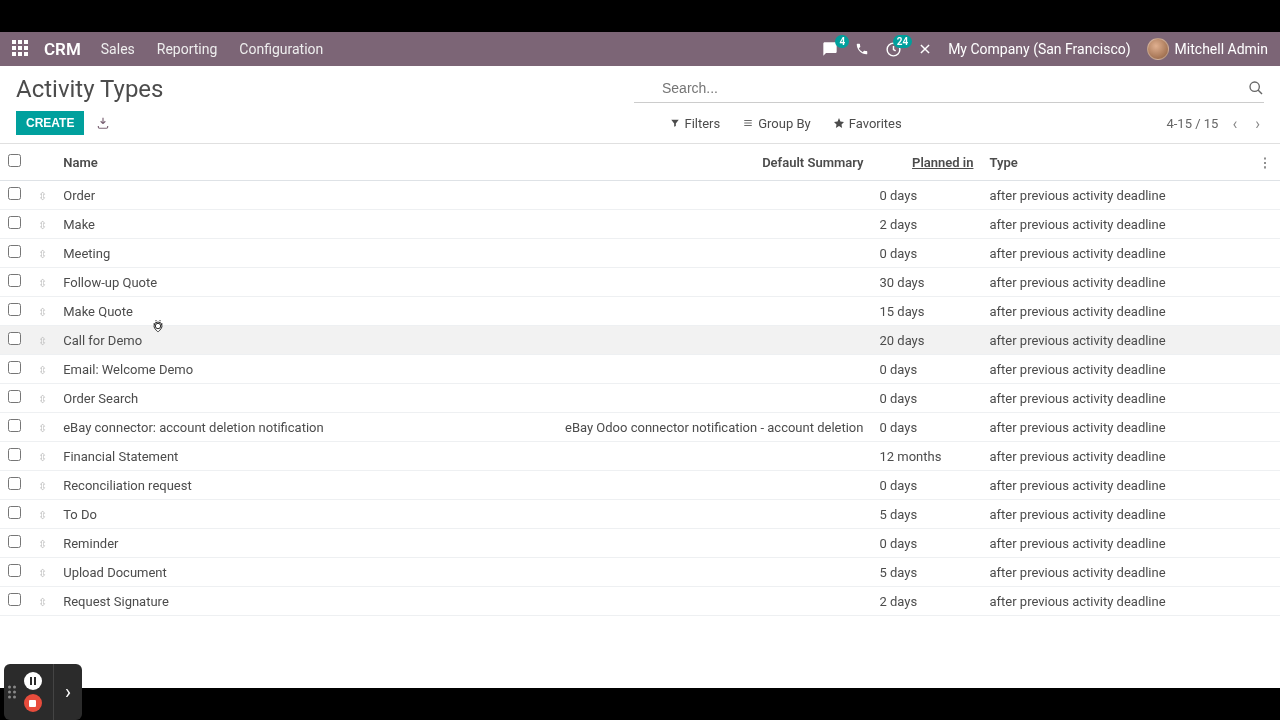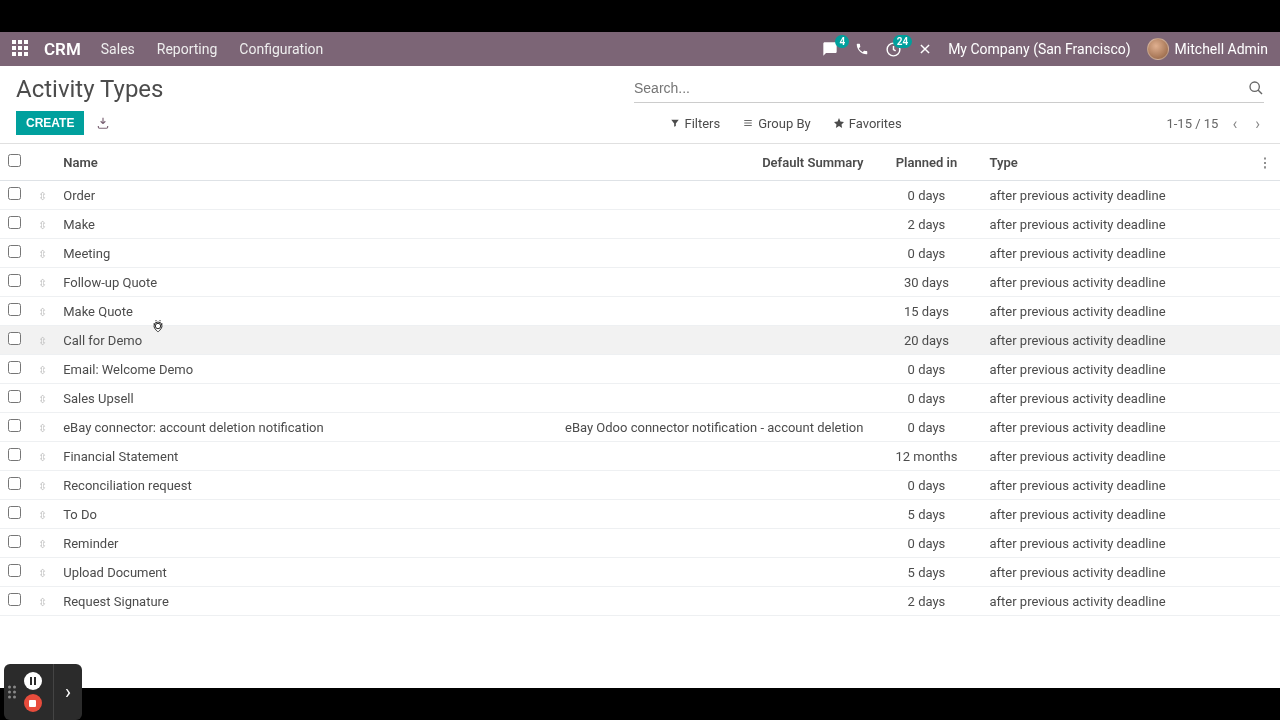--- a/index.html
+++ b/index.html
@@ -29,7 +29,7 @@
   .cp-row1 { display: flex; align-items: center; }
   .page-title { font-size: 24px; color: #4c4c4c; flex-shrink:0; margin-right:auto;}
   .search-wrap { flex: 1; max-width: 630px; margin-left:auto; display:flex; align-items:center; border-bottom:1px solid #ccc; padding:3px 0;}
-  .search-input { flex:1; border: none; outline: none; font-size: 14px; padding: 3px 0; background:transparent;}
+  .search-input { flex:1; border: none; outline: none; font-size: 14px; padding: 3px 0; background:transparent;margin-left:28px;}
   .search-glass{color:#888;cursor:pointer;}
   .cp-row2 { display: flex; align-items: center; padding: 8px 0 8px 0;}
   .create-btn { background: #00A09D; color: #fff; border: none; padding: 5px 10px; font-weight: 600; font-size: 12px; cursor: pointer; }

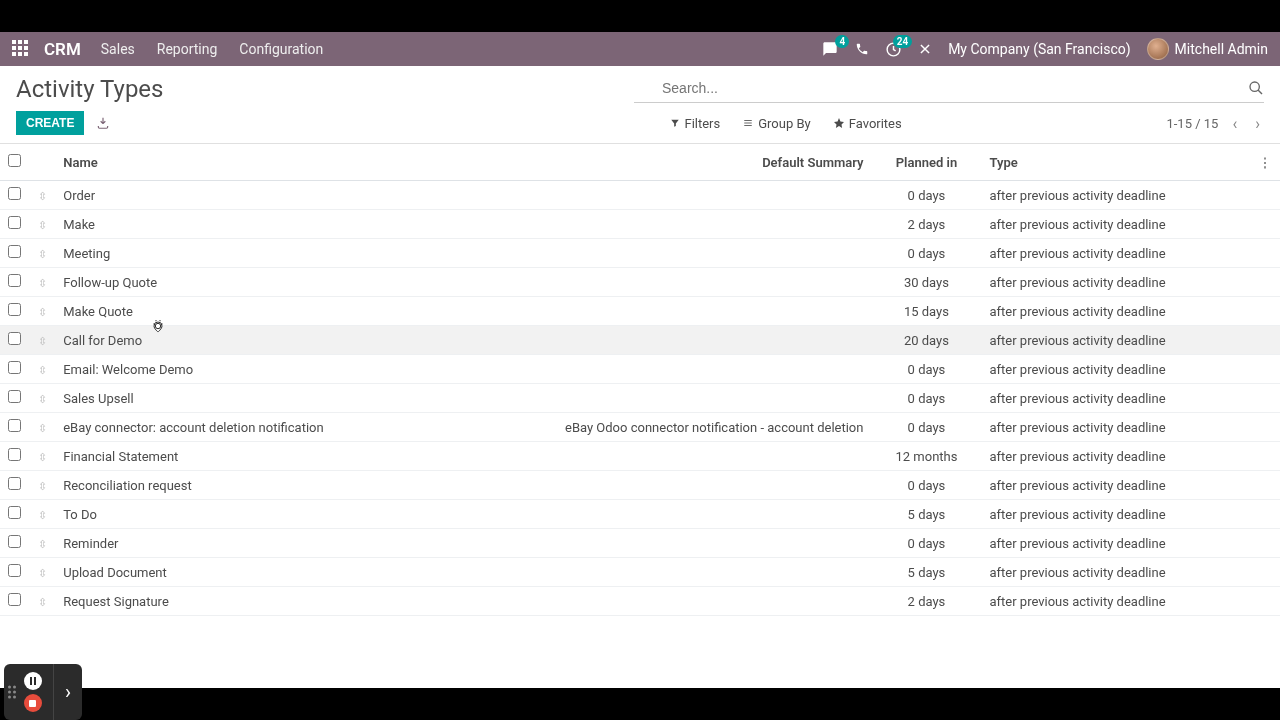--- a/index.html
+++ b/index.html
@@ -171,7 +171,7 @@
           </div>
         </div>
         <div class="cp-right">
-          <span>1-15 / 15</span>
+          <span>4-15 / 15</span>
           <span class="pager-arrow">‹</span>
           <span class="pager-arrow">›</span>
         </div>

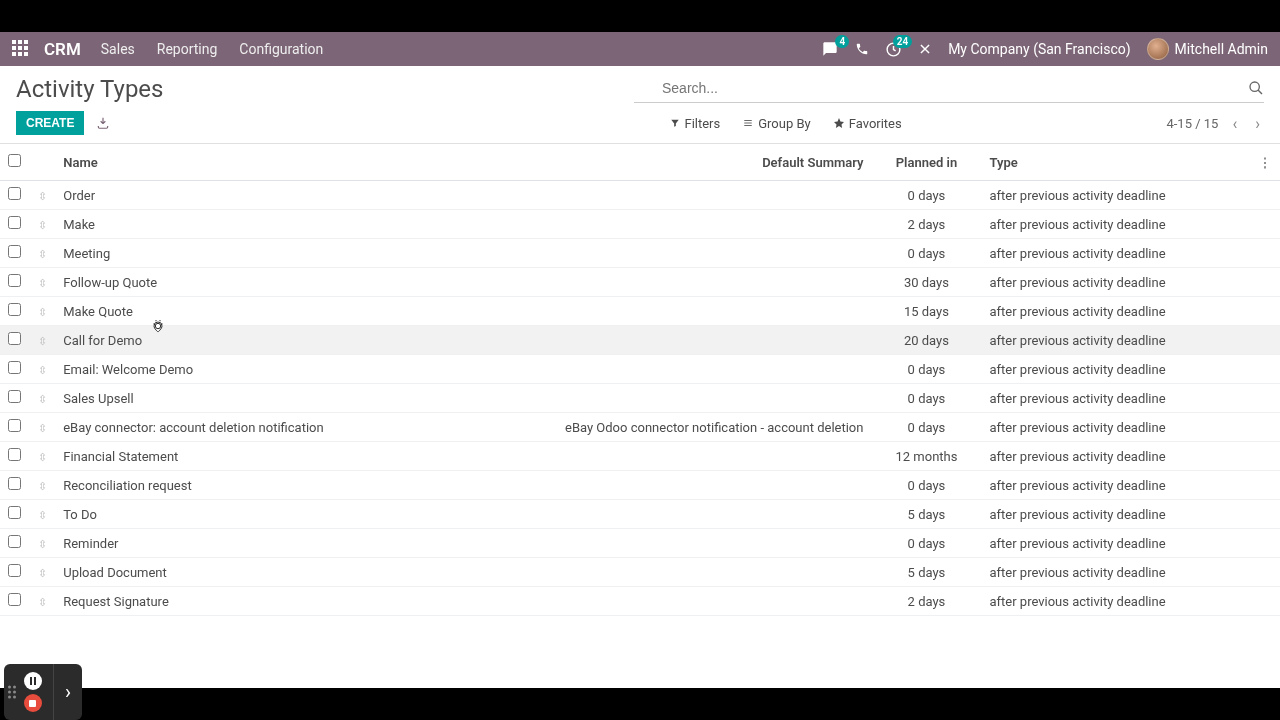--- a/index.html
+++ b/index.html
@@ -54,7 +54,7 @@
   .col-menu{width:30px; text-align:center; color:#888;}
   input[type=checkbox]{cursor:pointer;}
   .handle{cursor:grab; color:#bbb; font-size:11px; user-select:none;}
-  th.col-planned{text-align:center;}
+  th.col-planned{text-align:right;text-decoration:underline;}
   
   
   .cursor-overlay{position:absolute; pointer-events:none; font-size:14px;}

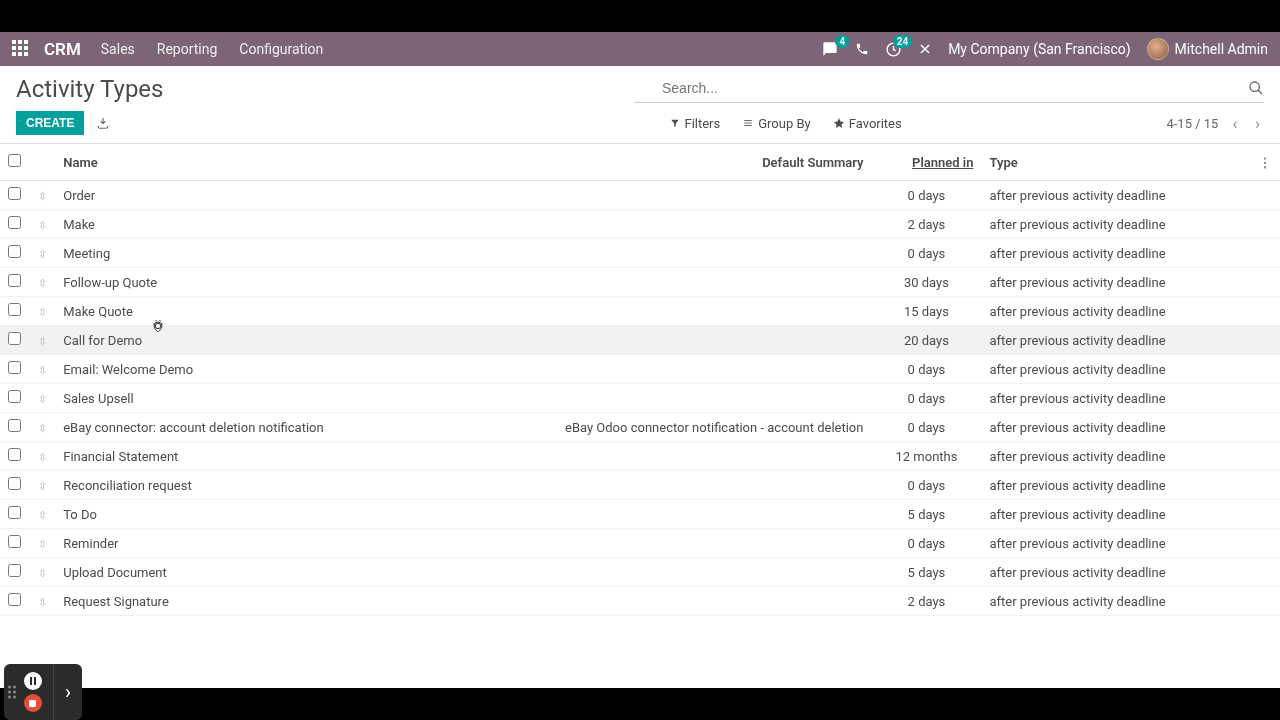--- a/index.html
+++ b/index.html
@@ -49,7 +49,7 @@
   .col-handle{width:24px; color:#aaa; text-align:center;}
   .col-name{min-width:360px;}
   .col-summary{min-width:400px;text-align:right;}
-  .col-planned{width:110px; text-align:center; padding-right:8px;}
+  .col-planned{width:110px; text-align:left; padding-right:8px;}
   .col-type{min-width:250px; padding-left:8px;}
   .col-menu{width:30px; text-align:center; color:#888;}
   input[type=checkbox]{cursor:pointer;}

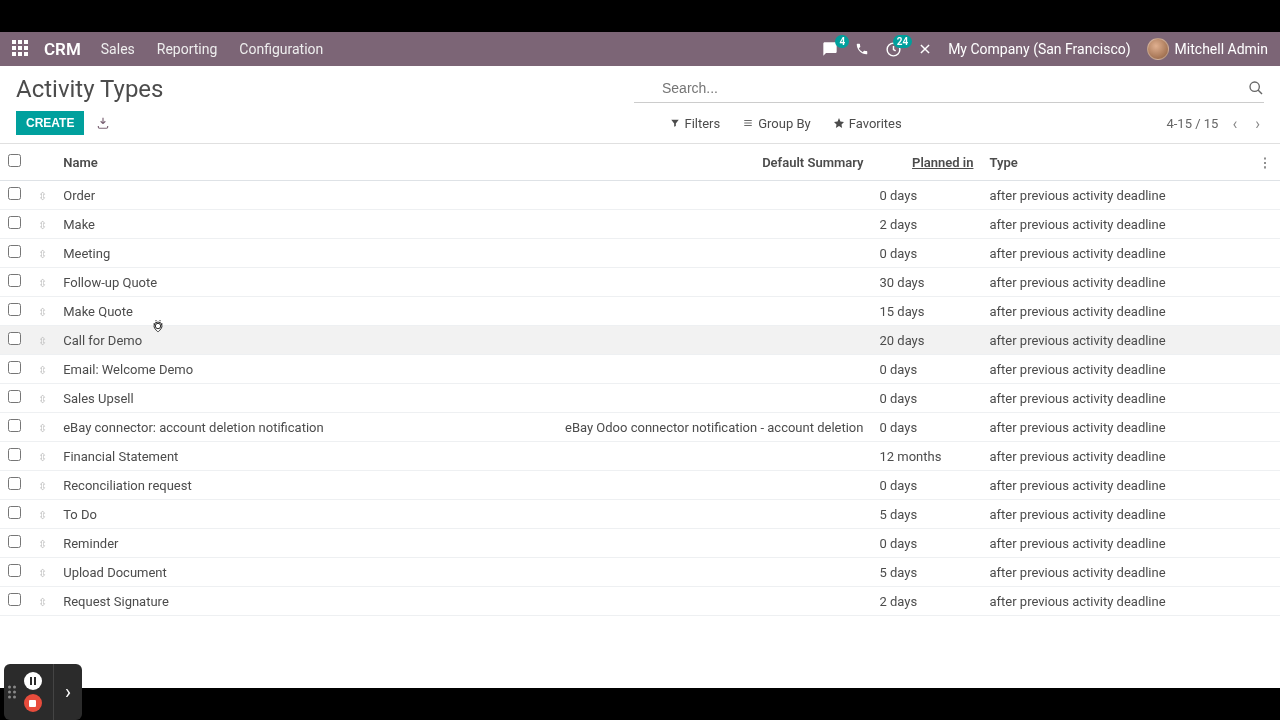--- a/index.html
+++ b/index.html
@@ -258,7 +258,7 @@
             <tr>
               <td class="col-check"><input type="checkbox" style=""></td>
               <td class="col-handle"><span class="handle">⇳</span></td>
-              <td class="col-name">Sales Upsell</td>
+              <td class="col-name">Order Search</td>
               <td class="col-summary"></td>
               <td class="col-planned">0 days</td>
               <td class="col-type">after previous activity deadline</td>

